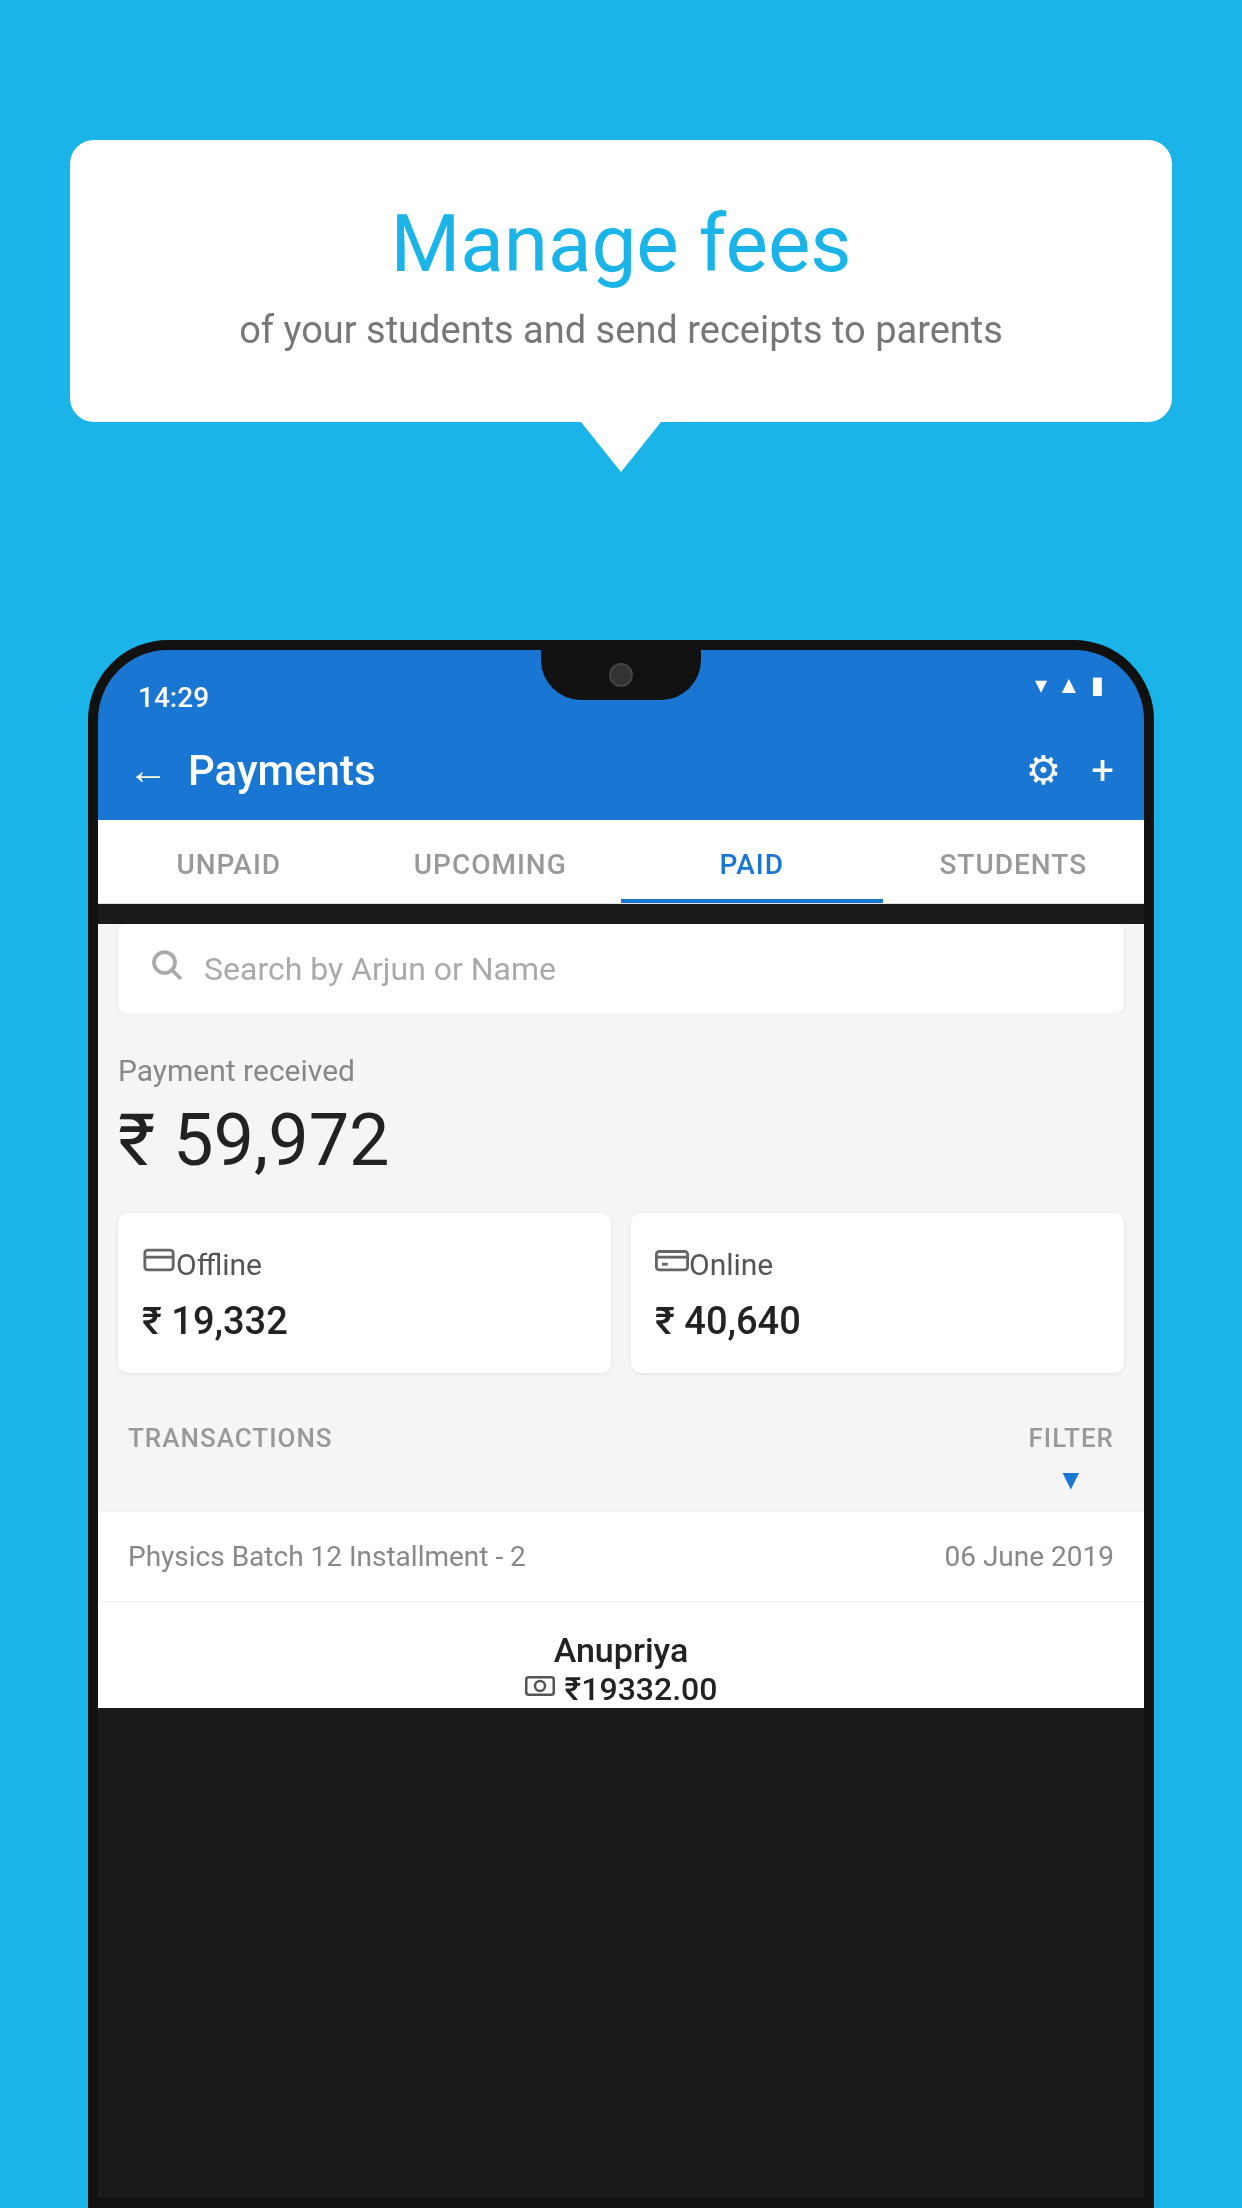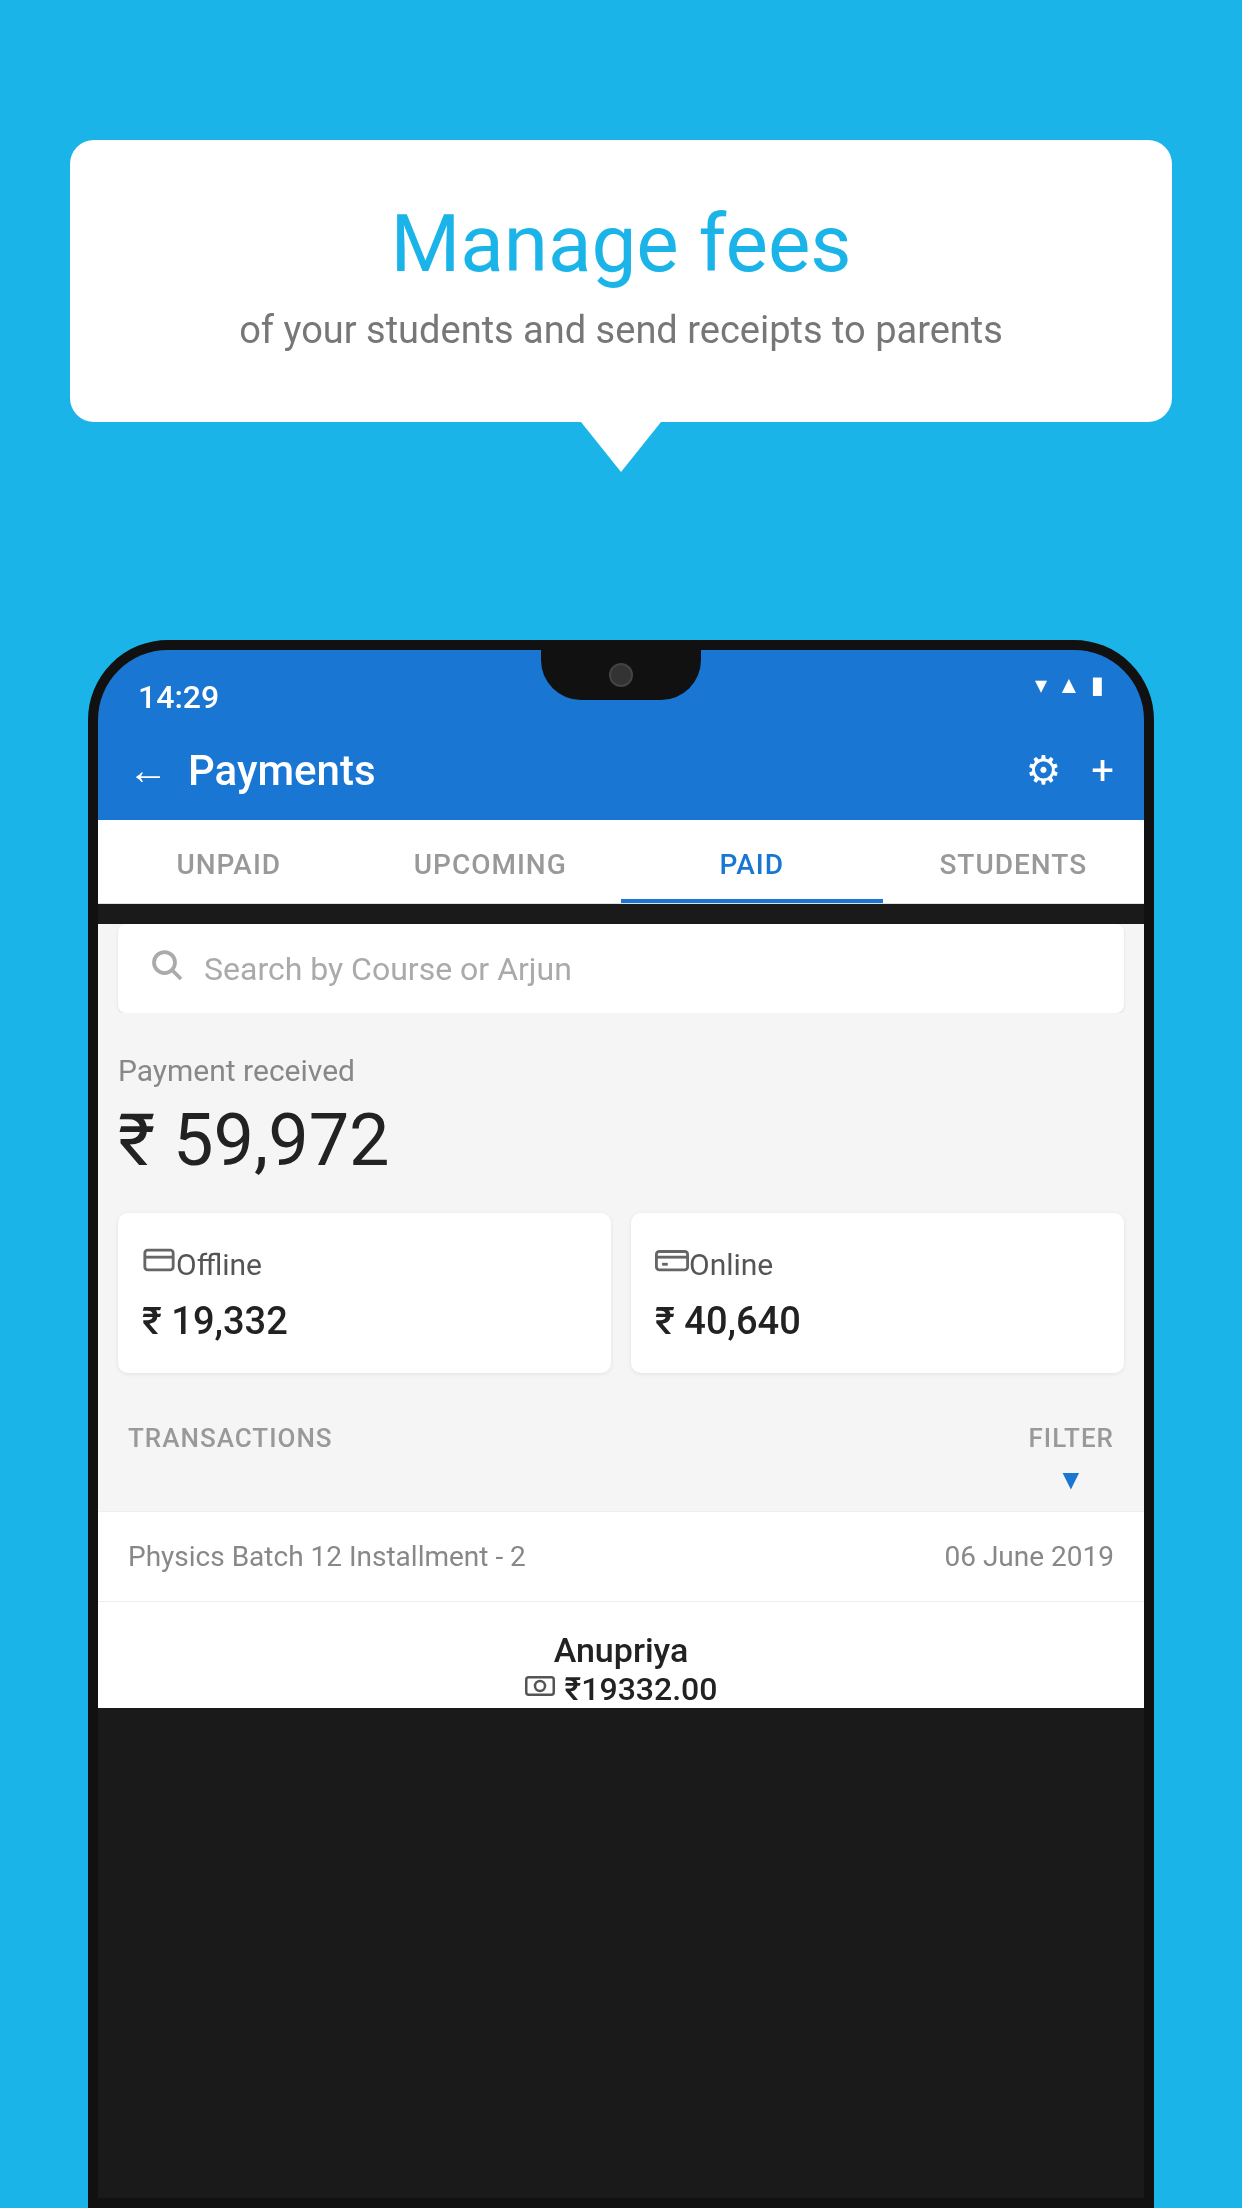--- a/index.html
+++ b/index.html
@@ -81,7 +81,7 @@
 
     .status-time {
       color: white;
-      font-size: 32px;
+      font-size: 28px;
       font-weight: 500;
       margin-top: 24px;
     }

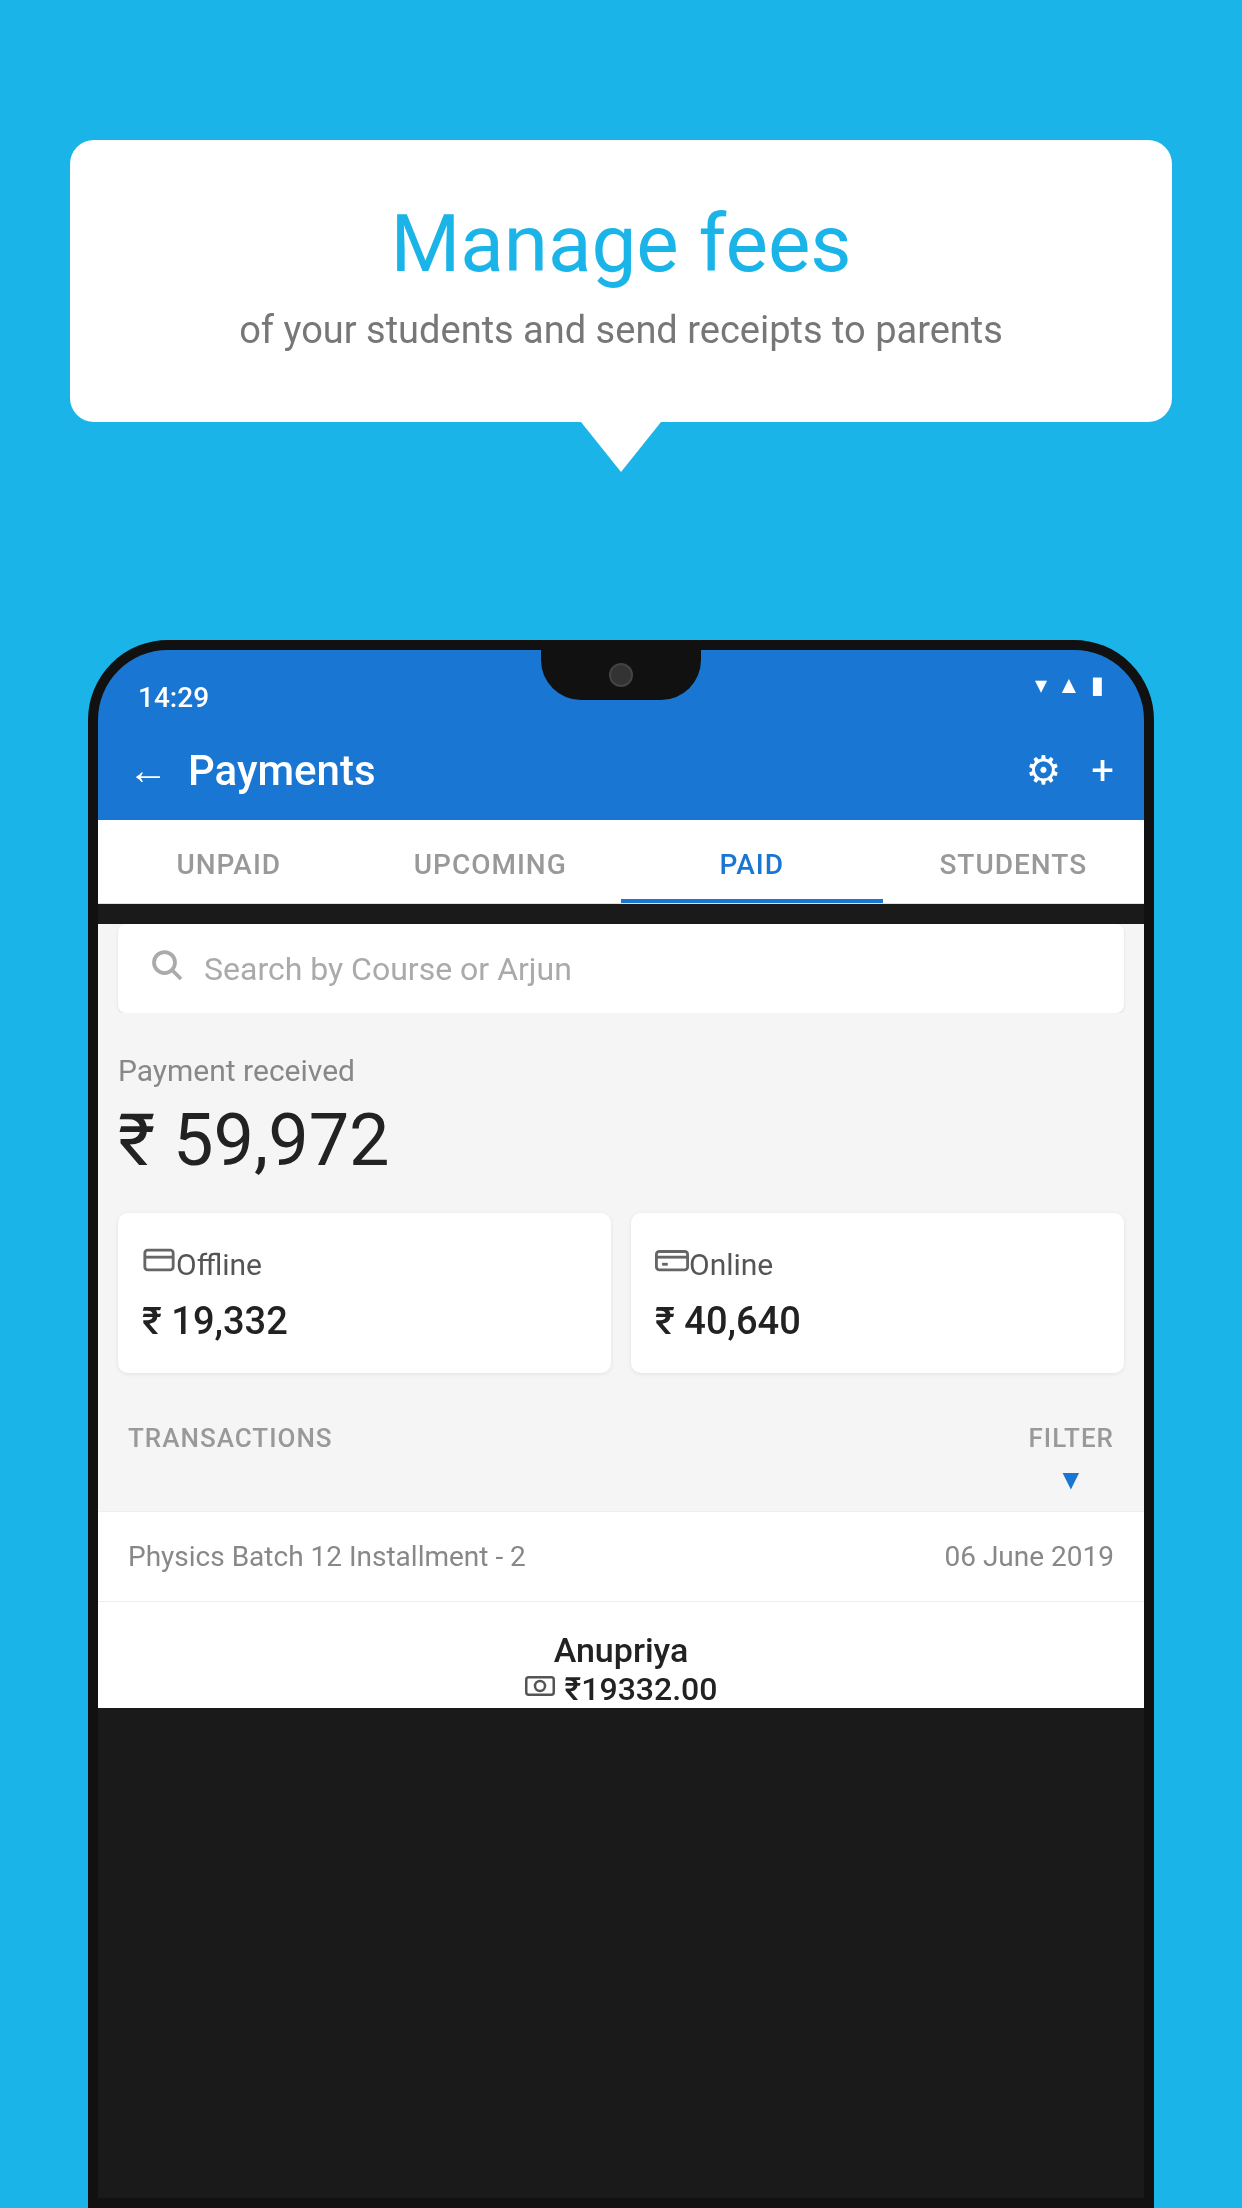--- a/index.html
+++ b/index.html
@@ -429,7 +429,7 @@
             <line x1="16.5" y1="16.5" x2="22" y2="22"></line>
           </svg>
         </div>
-        <span class="search-placeholder-text">Search by Course or Arjun</span>
+        <span class="search-placeholder-text">Search by Arjun or Name</span>
       </div>
 
       <div class="payment-received-section">

